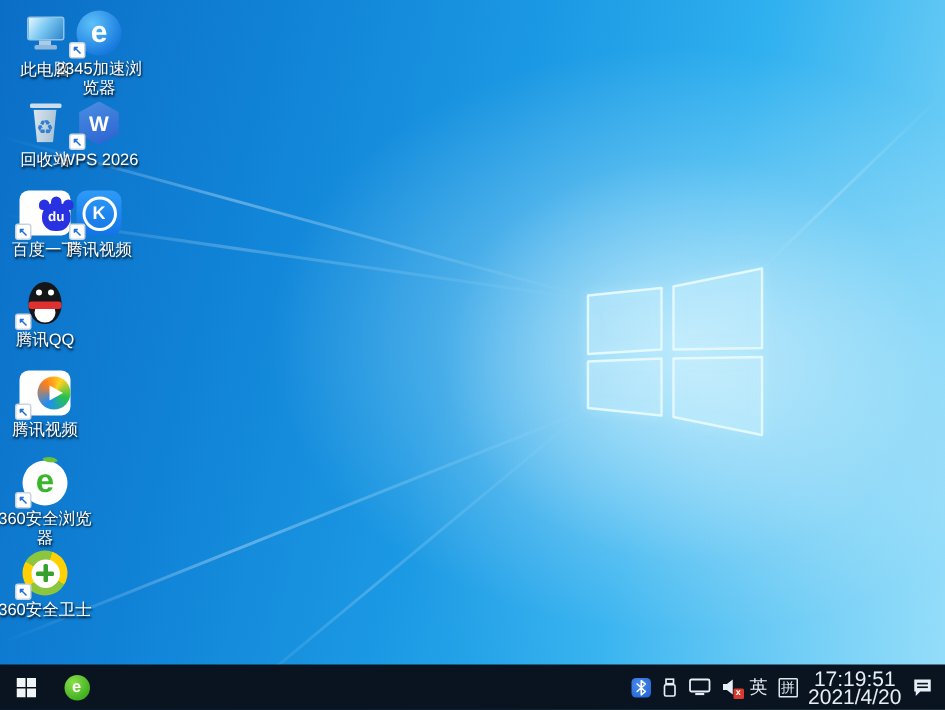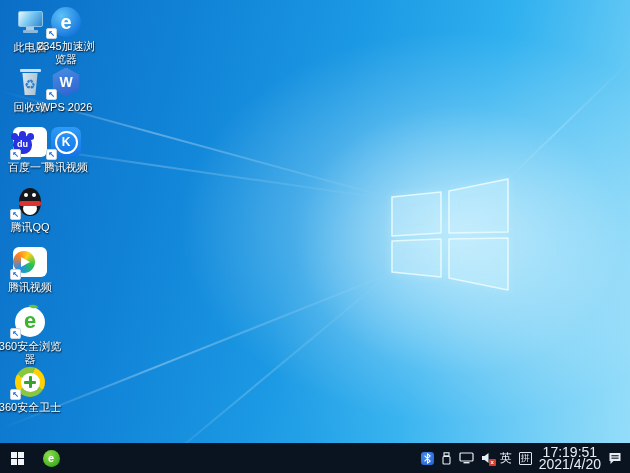--- a/index.html
+++ b/index.html
@@ -55,7 +55,7 @@
       background:linear-gradient(160deg,#4a90e2,#2a5fd0);color:#fff;font-weight:bold;font-size:14px;
       display:flex;align-items:center;justify-content:center;}
 
-  .sqwhite{width:40px;height:30px;background:#fff;border-radius:6px;display:flex;align-items:center;justify-content:flex-start;}
+  .sqwhite{width:40px;height:30px;background:#fff;border-radius:6px;display:flex;align-items:center;justify-content:flex-end;}
   .paw{width:19px;height:19px;background:#2932e1;border-radius:50% 50% 46% 46%;margin-top:4px;
        color:#fff;font-size:9px;font-weight:bold;display:flex;align-items:center;justify-content:center;
        box-shadow:-8px -8px 0 -6px #2932e1,8px -8px 0 -6px #2932e1,0 -10px 0 -6px #2932e1;}

